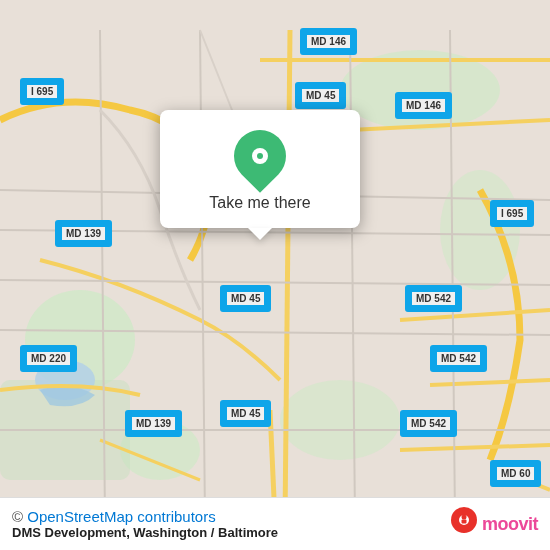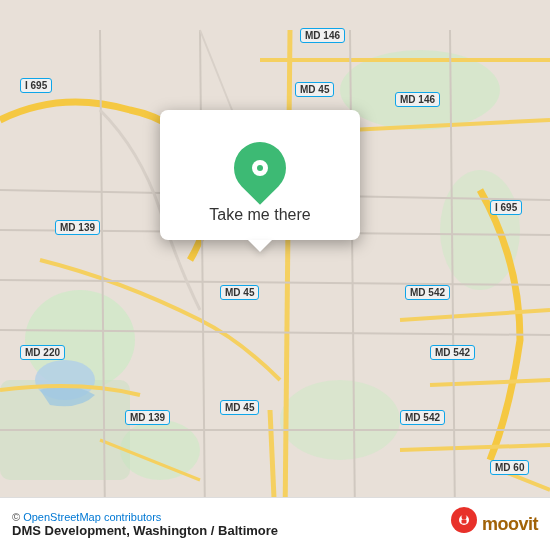--- a/index.html
+++ b/index.html
@@ -158,7 +158,7 @@
     .road-label {
       position: absolute;
       background: #f0f0f0;
-      border: 1px solid #0ea5e9;
+      border: 7px solid #0ea5e9;
       border-radius: 3px;
       font-size: 10px;
       font-weight: 600;

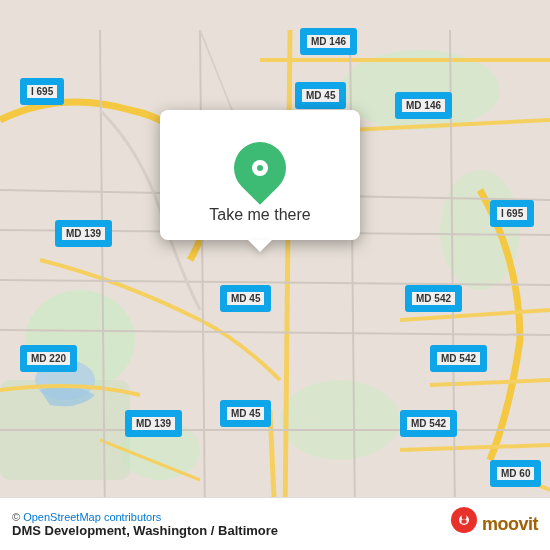--- a/index.html
+++ b/index.html
@@ -39,7 +39,7 @@
       display: flex;
       flex-direction: column;
       align-items: center;
-      padding: 32px 20px 16px;
+      padding: 20px 20px 16px;
       z-index: 10;
     }
 

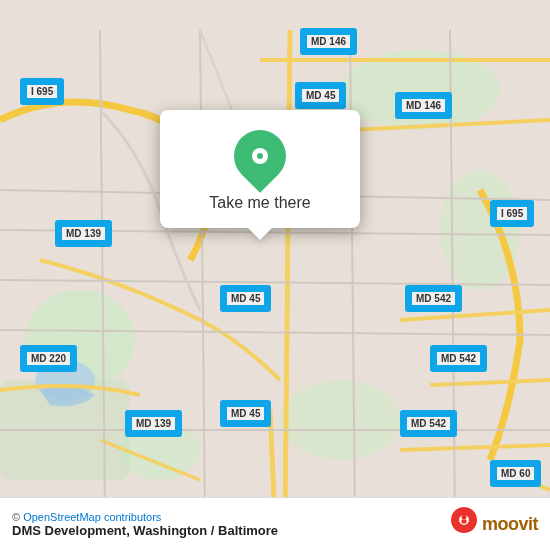--- a/index.html
+++ b/index.html
@@ -125,7 +125,7 @@
     }
 
     #osm-credit {
-      font-size: 11px;
+      font-size: 15px;
       color: #555;
     }
 

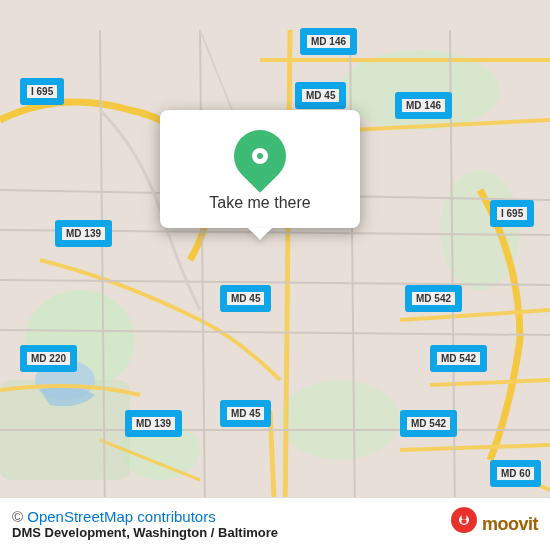--- a/index.html
+++ b/index.html
@@ -150,7 +150,7 @@
     .moovit-text {
       font-size: 18px;
       font-weight: 700;
-      color: #a16207;
+      color: #ec4899;
       letter-spacing: -0.5px;
     }
 

